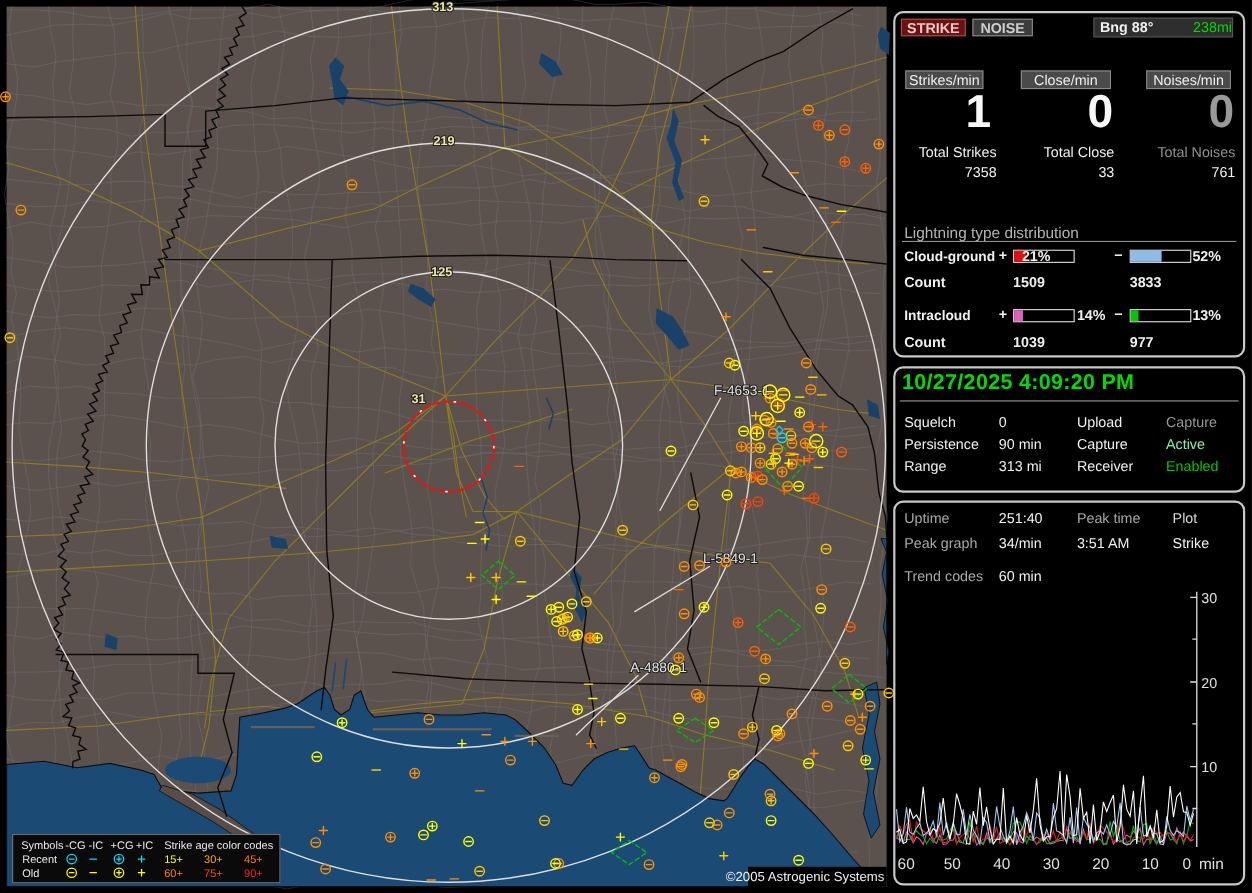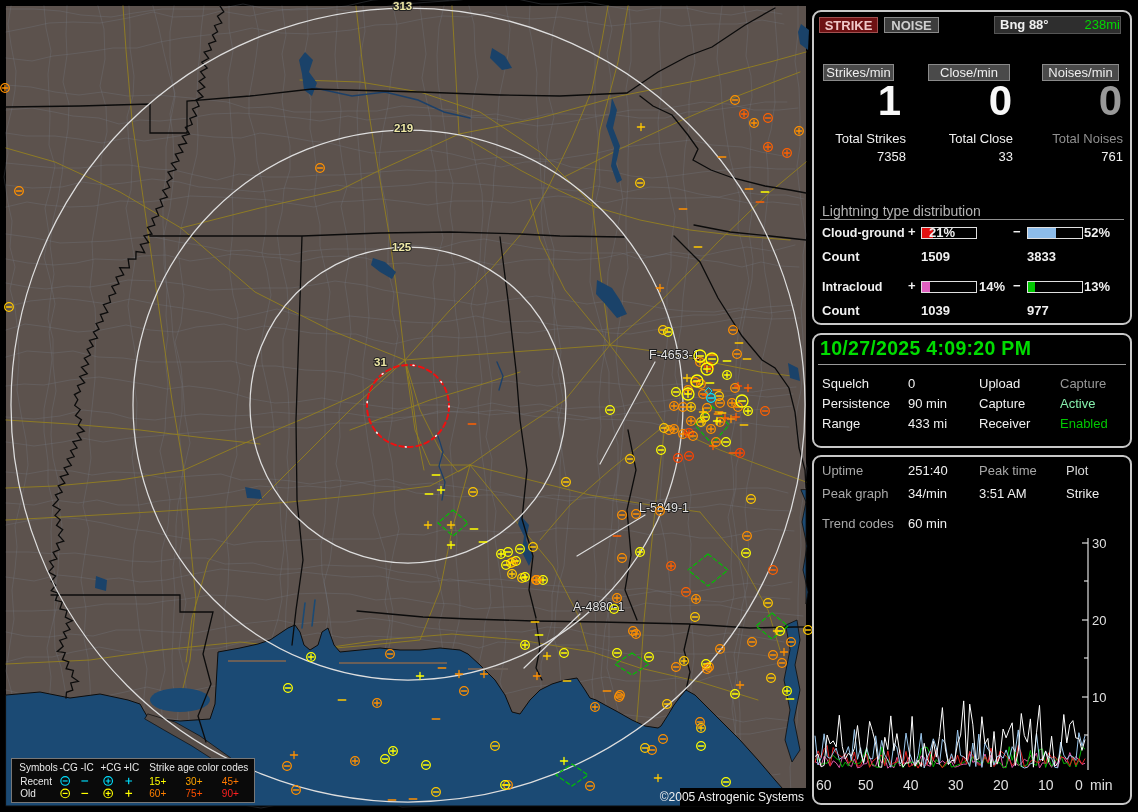--- a/index.html
+++ b/index.html
@@ -362,7 +362,7 @@
 <div class="t" style="left:979px;top:396px;font-size:13px">Capture</div>
 <div class="t" style="left:1060px;top:396px;font-size:13px;color:#86efac">Active</div>
 <div class="t" style="left:822px;top:416px;font-size:13px">Range</div>
-<div class="t" style="left:908px;top:416px;font-size:13px">433 mi</div>
+<div class="t" style="left:908px;top:416px;font-size:13px">313 mi</div>
 <div class="t" style="left:979px;top:416px;font-size:13px">Receiver</div>
 <div class="t" style="left:1060px;top:416px;font-size:13px;color:#00c800">Enabled</div>
 

